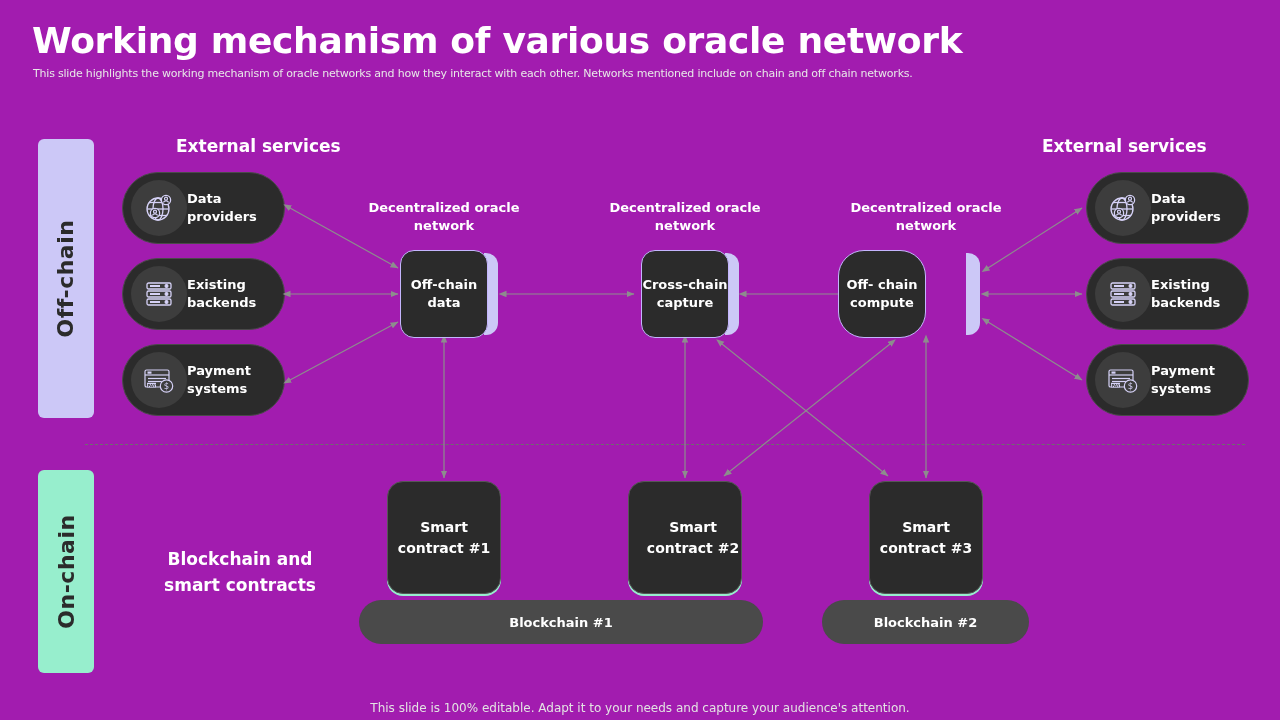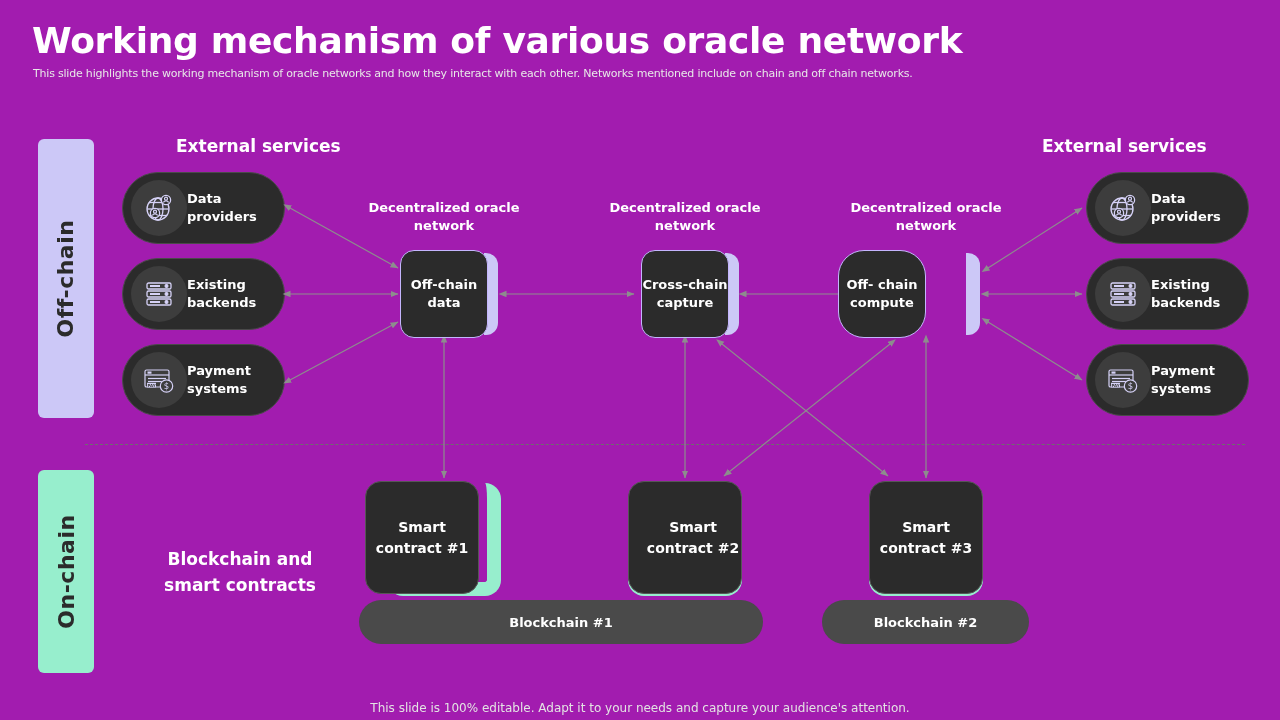--- a/index.html
+++ b/index.html
@@ -295,7 +295,7 @@
   <div id="blockchain-caption">Blockchain and smart contracts</div>
 
   <div class="sc-accent" style="left:387px; top:483px; width:114px; height:113px;"></div>
-  <div class="sc-box" style="left:365px; top:481px;">Smart contract #1</div>
+  <div class="sc-box" style="left:387px; top:481px;">Smart contract #1</div>
 
   <div class="sc-accent" style="left:628px; top:483px; width:114px; height:113px;"></div>
   <div class="sc-box" style="left:628px; top:481px;padding-left:16px;">Smart contract #2</div>

